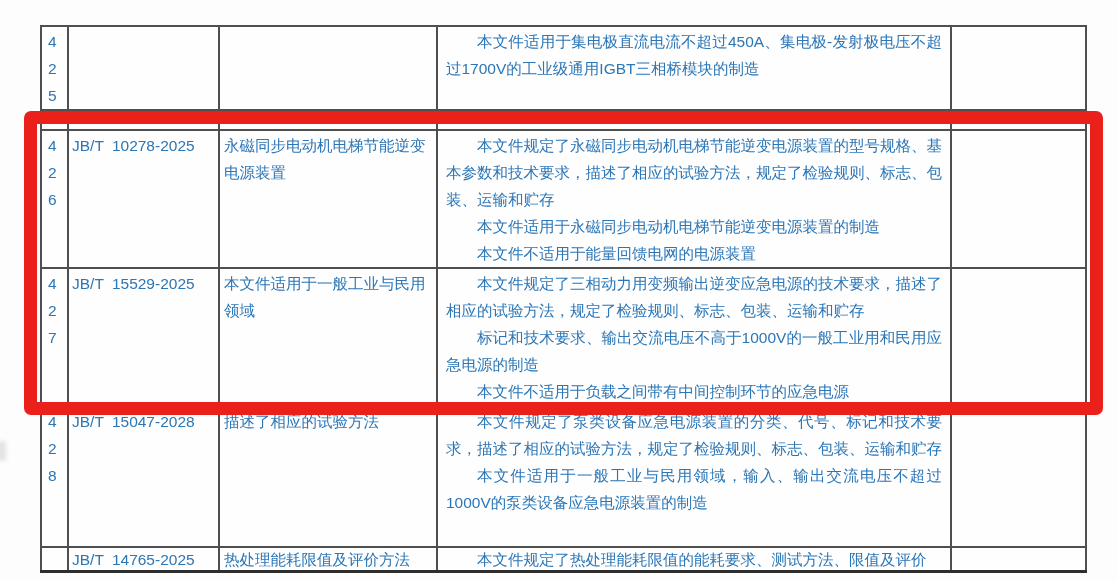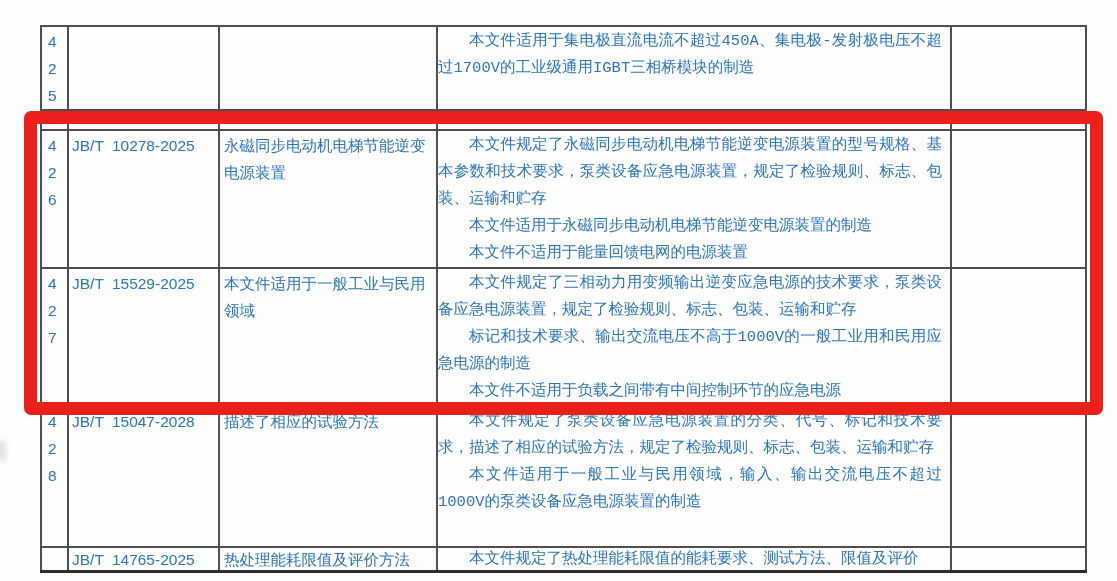--- a/index.html
+++ b/index.html
@@ -24,7 +24,7 @@
   td.cell-number{padding-left:6px;}
   td.cell-std{word-spacing:4px;padding-left:3px;white-space:nowrap;}
   td.cell-name{padding-right:3px;}
-  td.cell-scope{padding-left:0;padding-right:8px;text-align:justify;font-family:Liberation Mono, monospace;}
+  td.cell-scope{padding-left:8px;padding-right:8px;text-align:justify;}
   td.cell-remarks{}
   .para{margin:0;text-indent:2em;}
   .numline{display:block;}

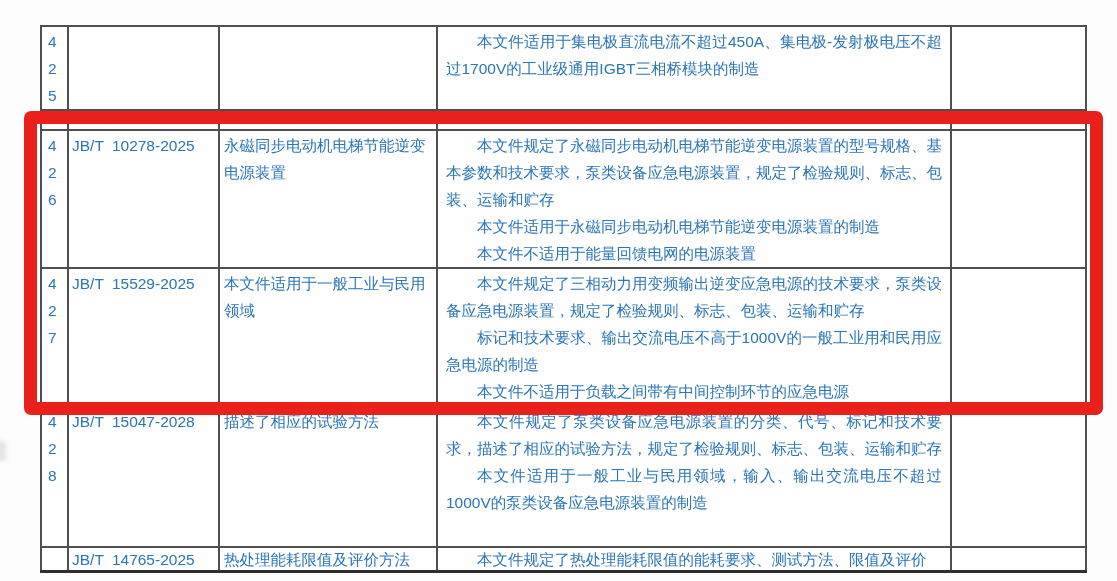--- a/index.html
+++ b/index.html
@@ -86,7 +86,7 @@
     <td class="cell-std">JB/T 10278-2025</td>
     <td class="cell-name">永磁同步电动机电梯节能逆变电源装置</td>
     <td class="cell-scope">
-      <p class="para">本文件规定了永磁同步电动机电梯节能逆变电源装置的型号规格、基本参数和技术要求，泵类设备应急电源装置，规定了检验规则、标志、包装、运输和贮存</p>
+      <p class="para">本文件规定了永磁同步电动机电梯节能逆变电源装置的型号规格、基本参数和技术要求，描述了相应的试验方法，规定了检验规则、标志、包装、运输和贮存</p>
       <p class="para">本文件适用于永磁同步电动机电梯节能逆变电源装置的制造</p>
       <p class="para">本文件不适用于能量回馈电网的电源装置</p>
     </td>

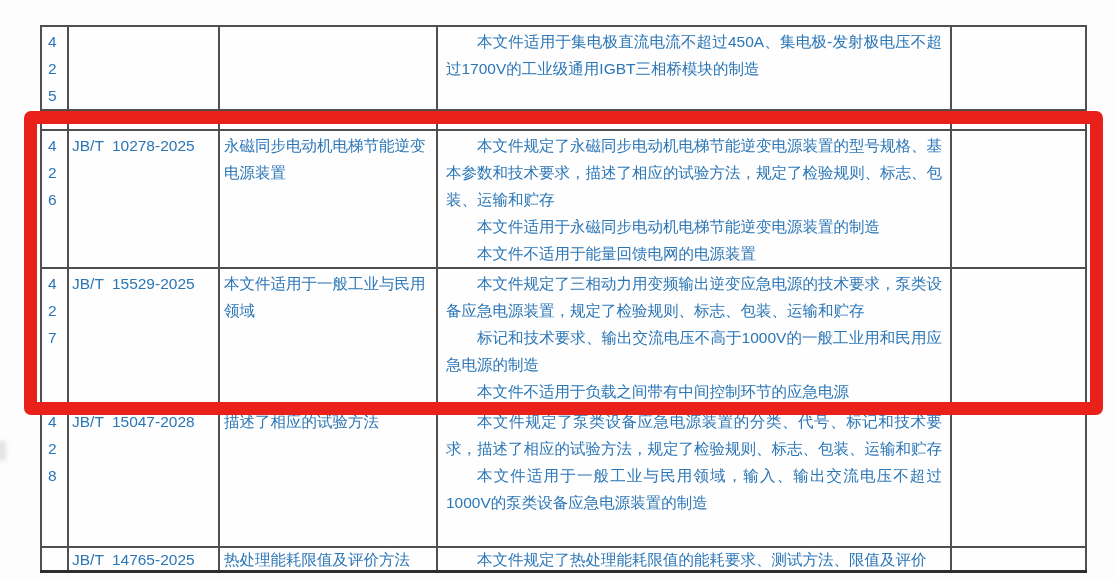--- a/index.html
+++ b/index.html
@@ -101,7 +101,7 @@
     <td class="cell-std">JB/T 15529-2025</td>
     <td class="cell-name">本文件适用于一般工业与民用领域</td>
     <td class="cell-scope">
-      <p class="para">本文件规定了三相动力用变频输出逆变应急电源的技术要求，泵类设备应急电源装置，规定了检验规则、标志、包装、运输和贮存</p>
+      <p class="para">本文件规定了三相动力用变频输出逆变应急电源的技术要求，描述了相应的试验方法，规定了检验规则、标志、包装、运输和贮存</p>
       <p class="para">标记和技术要求、输出交流电压不高于1000V的一般工业用和民用应急电源的制造</p>
       <p class="para">本文件不适用于负载之间带有中间控制环节的应急电源</p>
     </td>

